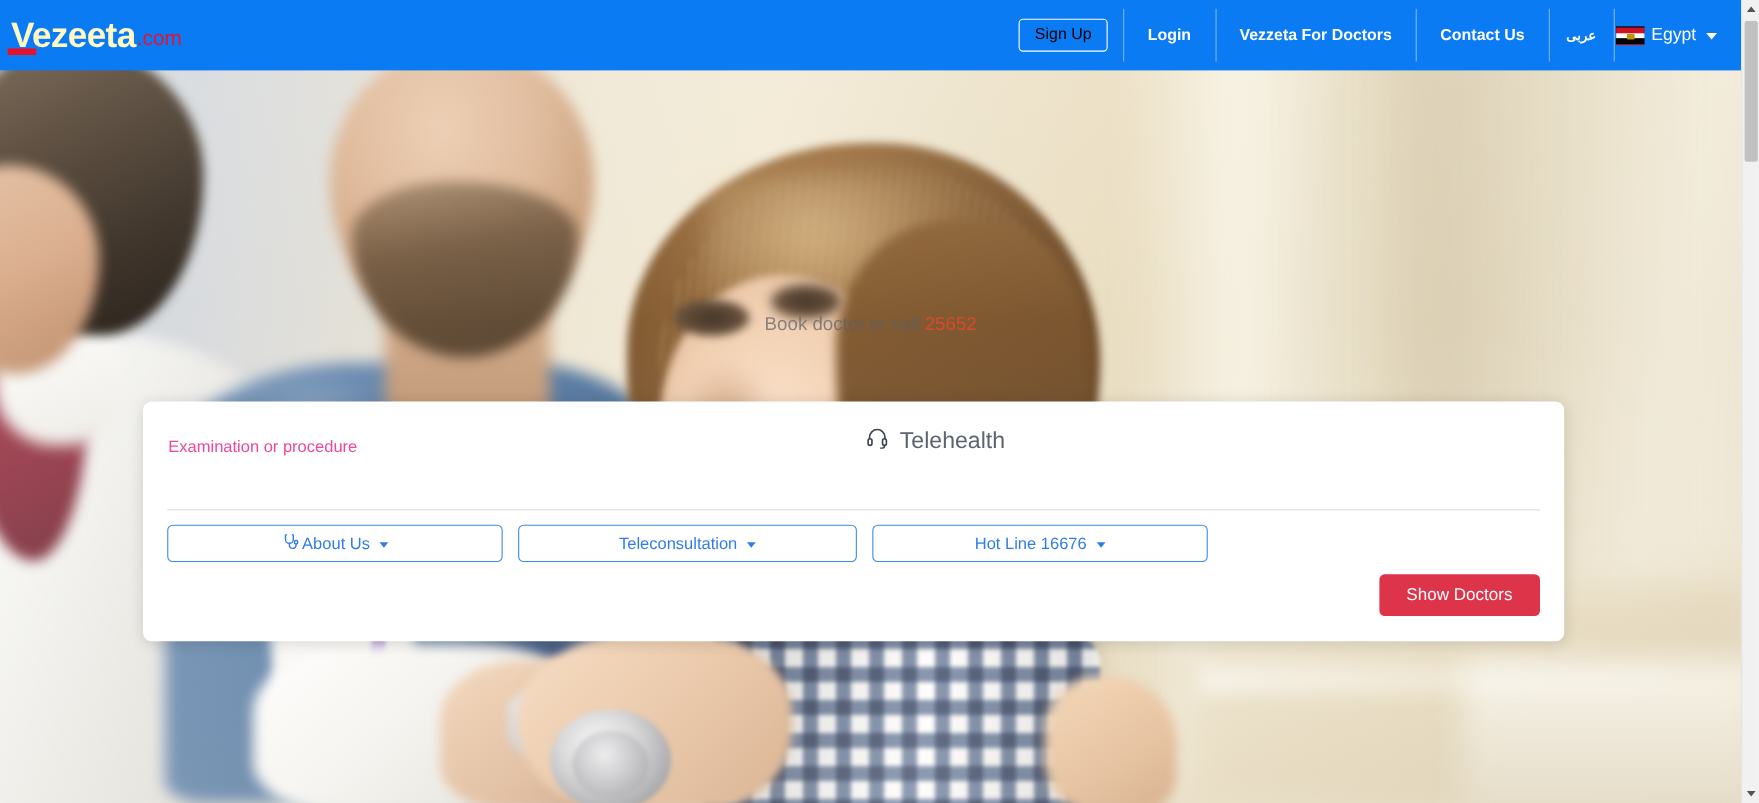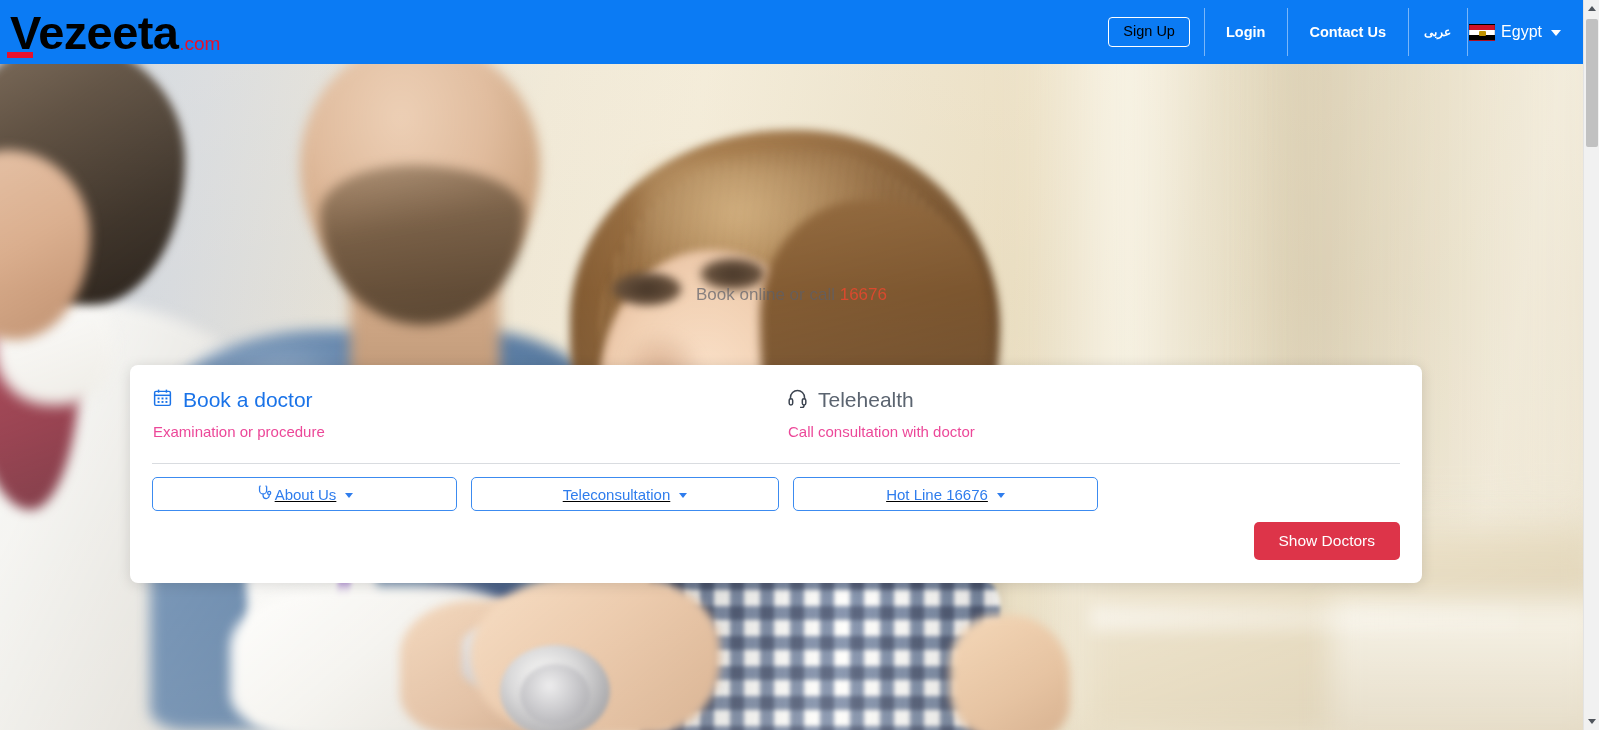--- a/index.html
+++ b/index.html
@@ -303,7 +303,7 @@
     padding: 0 6px;
   }
   .logo-name {
-    font-size: 47px; font-weight: 700; color: #000000;
+    font-size: 32px; font-weight: 700; color: #fef9c3;
     letter-spacing: -.6px; line-height: 1;
     position: relative;
   }

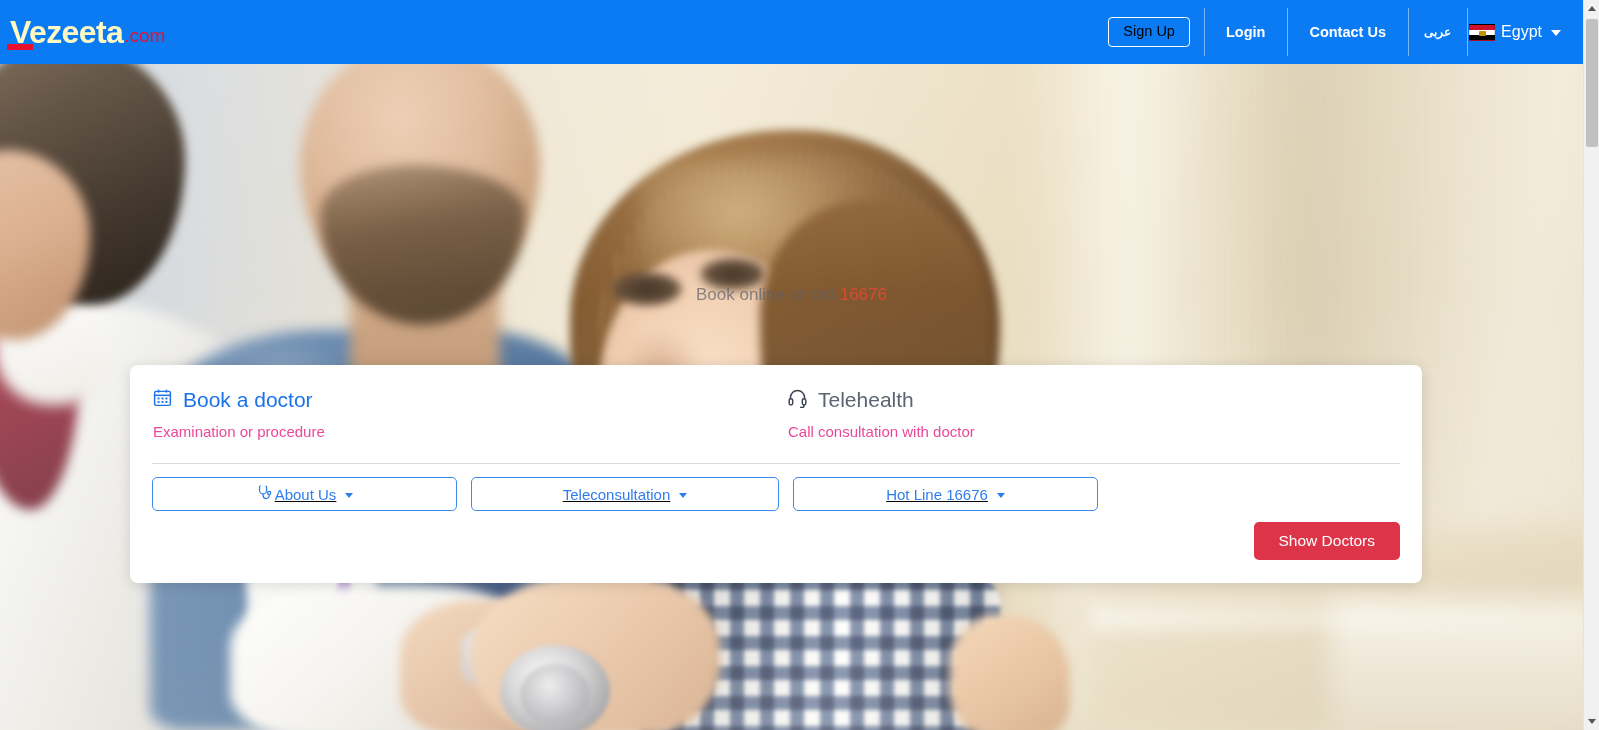--- a/index.html
+++ b/index.html
@@ -511,6 +511,7 @@
 
       <div class="nav-cell">Login</div>
 
+      <div class="nav-cell">Vezzeta For Doctors</div>
 
       <div class="nav-cell">Contact Us</div>
 

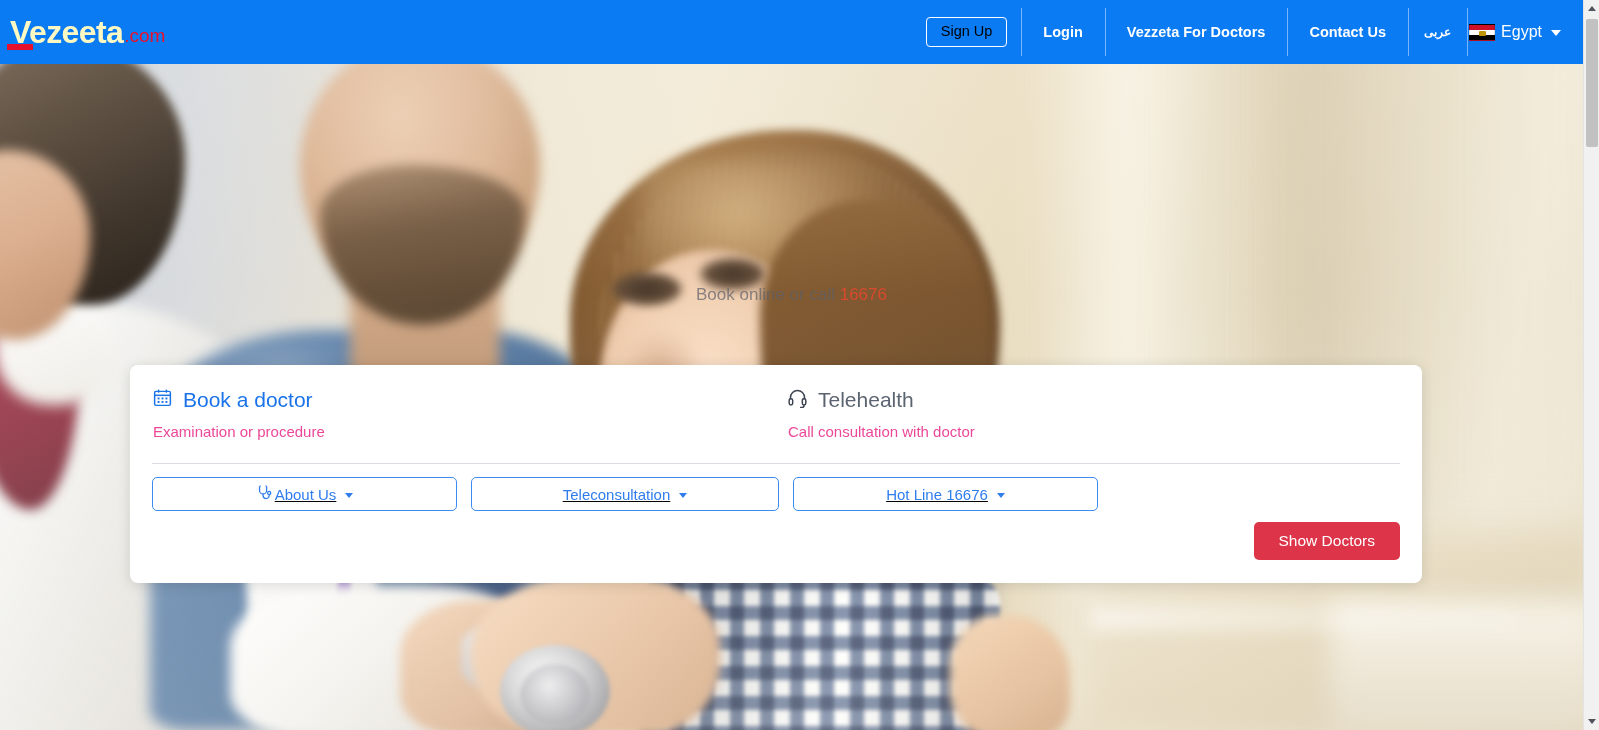--- a/index.html
+++ b/index.html
@@ -490,7 +490,7 @@
 
   <div class="hero-text">
     <div class="hero-sub">
-      <span>Book online or call</span>
+      <span>Book doctor or call</span>
       <span class="hot">16676</span>
     </div>
   </div>

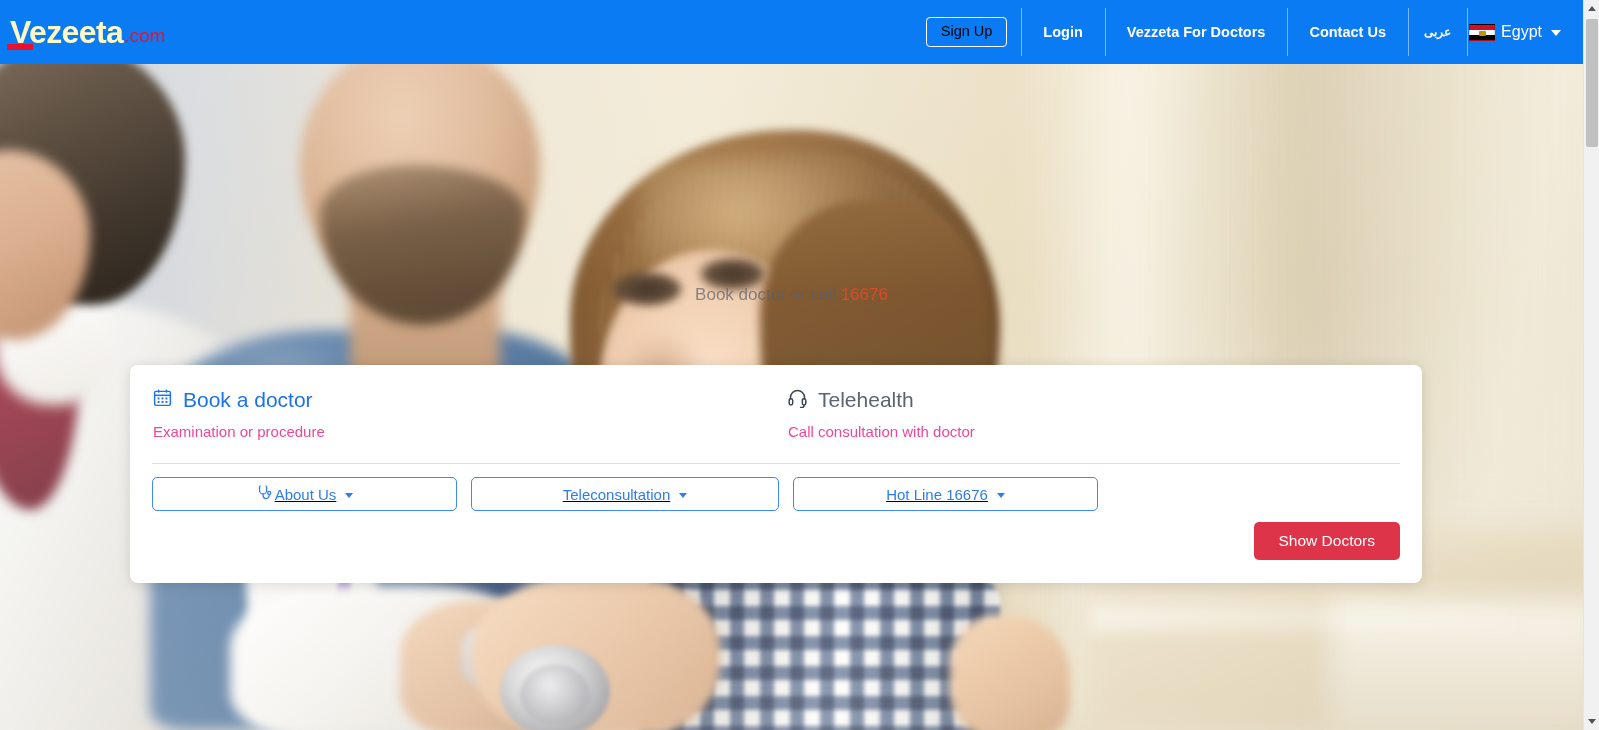--- a/index.html
+++ b/index.html
@@ -491,7 +491,7 @@
   <div class="hero-text">
     <div class="hero-sub">
       <span>Book doctor or call</span>
-      <span class="hot">16676</span>
+      <span class="hot">25652</span>
     </div>
   </div>
 

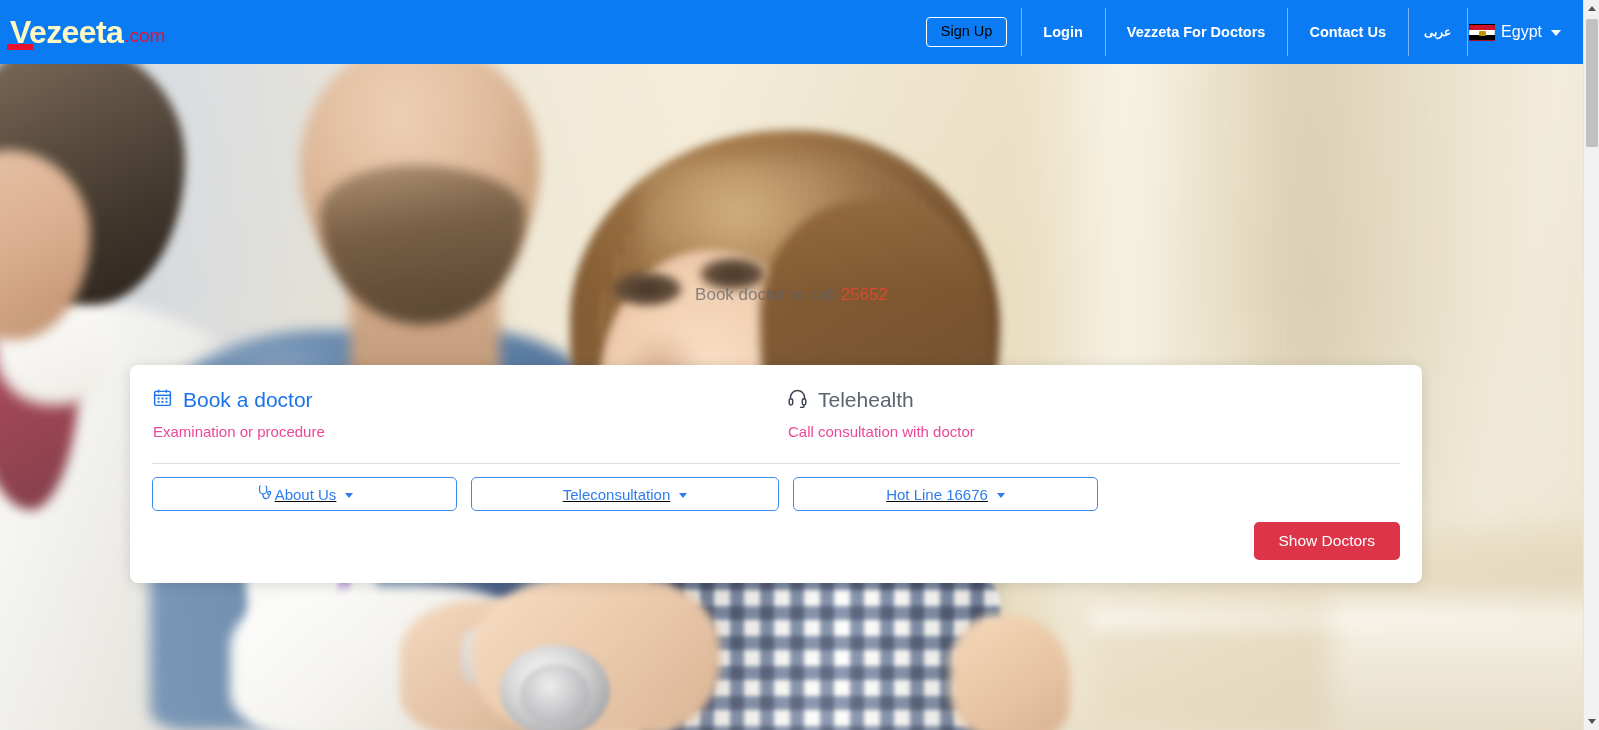--- a/index.html
+++ b/index.html
@@ -531,23 +531,6 @@
     <div class="tabs">
 
       <div class="tab tab-active">
-        <div class="tab-head">
-          <span>
-            <svg width="21" height="21" viewBox="0 0 24 24" fill="none" stroke="#1a73e8" stroke-width="1.7">
-              <rect x="3" y="5" width="18" height="16" rx="1.5"></rect>
-              <line x1="3" y1="9.5" x2="21" y2="9.5"></line>
-              <line x1="7.5" y1="3" x2="7.5" y2="6.5"></line>
-              <line x1="16.5" y1="3" x2="16.5" y2="6.5"></line>
-              <rect x="6.4" y="12" width="2.2" height="2.2" fill="#1a73e8" stroke="none"></rect>
-              <rect x="10.9" y="12" width="2.2" height="2.2" fill="#1a73e8" stroke="none"></rect>
-              <rect x="15.4" y="12" width="2.2" height="2.2" fill="#1a73e8" stroke="none"></rect>
-              <rect x="6.4" y="16" width="2.2" height="2.2" fill="#1a73e8" stroke="none"></rect>
-              <rect x="10.9" y="16" width="2.2" height="2.2" fill="#1a73e8" stroke="none"></rect>
-              <rect x="15.4" y="16" width="2.2" height="2.2" fill="#1a73e8" stroke="none"></rect>
-            </svg>
-          </span>
-          <span class="tab-title">Book a doctor</span>
-        </div>
         <div class="tab-sub">Examination or procedure</div>
       </div>
 

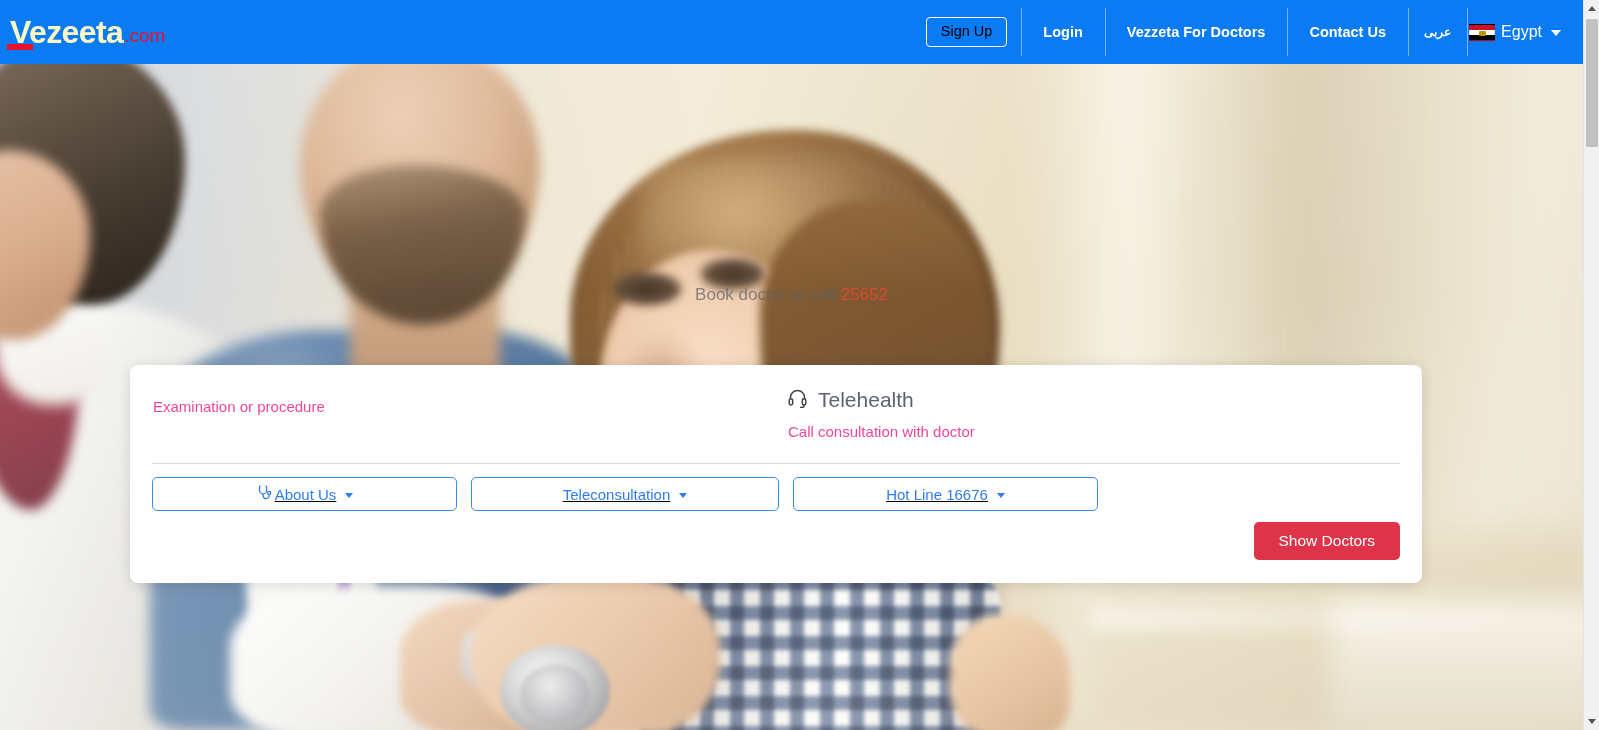--- a/index.html
+++ b/index.html
@@ -546,7 +546,6 @@
           </span>
           <span class="tab-title">Telehealth</span>
         </div>
-        <div class="tab-sub">Call consultation with doctor</div>
       </div>
 
     </div>

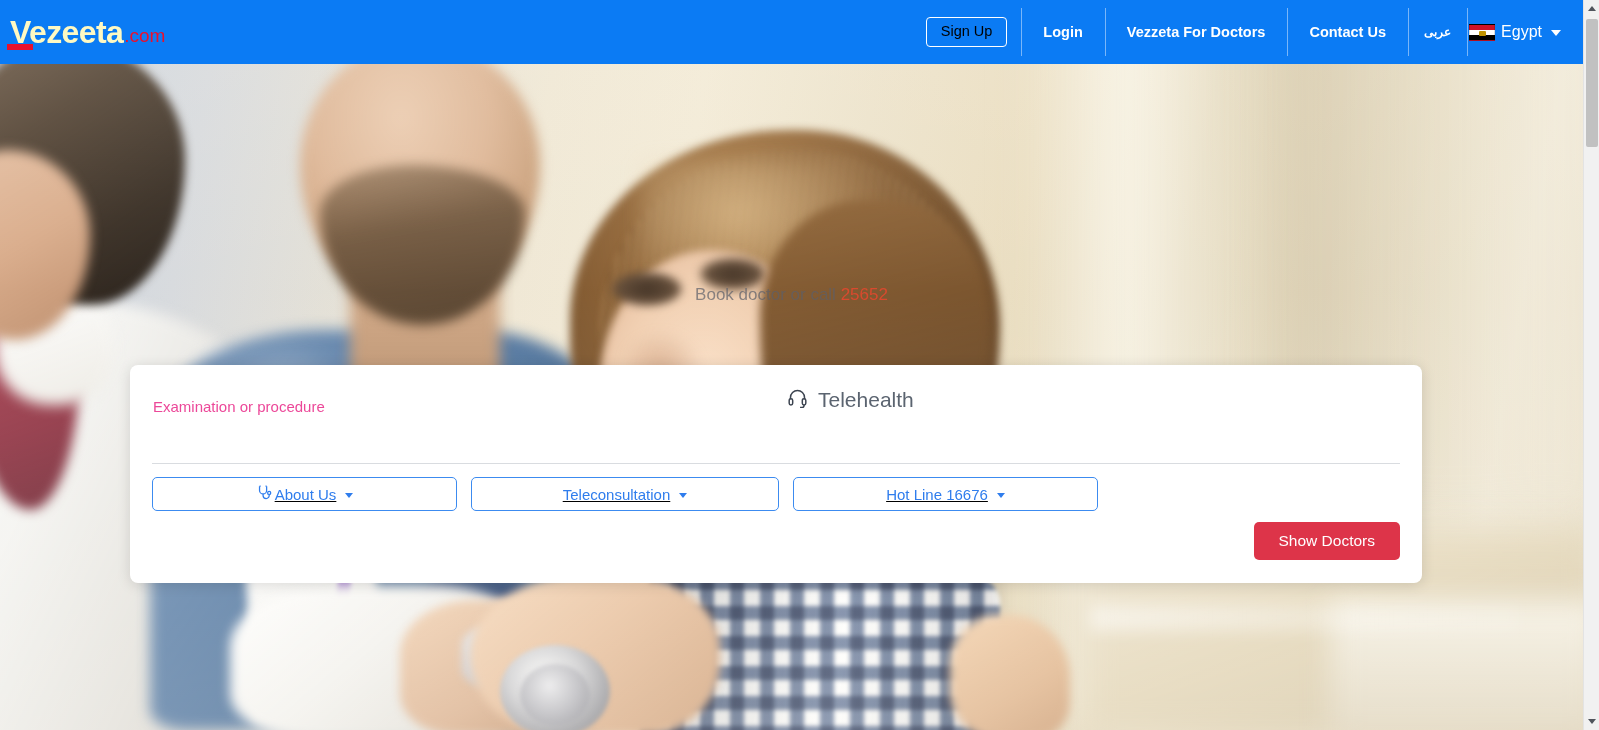--- a/index.html
+++ b/index.html
@@ -381,7 +381,7 @@
 
   .pills {
     position: absolute; left: 22px; top: 112px;
-    display: flex; gap: 14px; text-decoration: underline;
+    display: flex; gap: 14px;
   }
   .pill {
     height: 34px; border: 1px solid #3c8bf0; border-radius: 5px;

